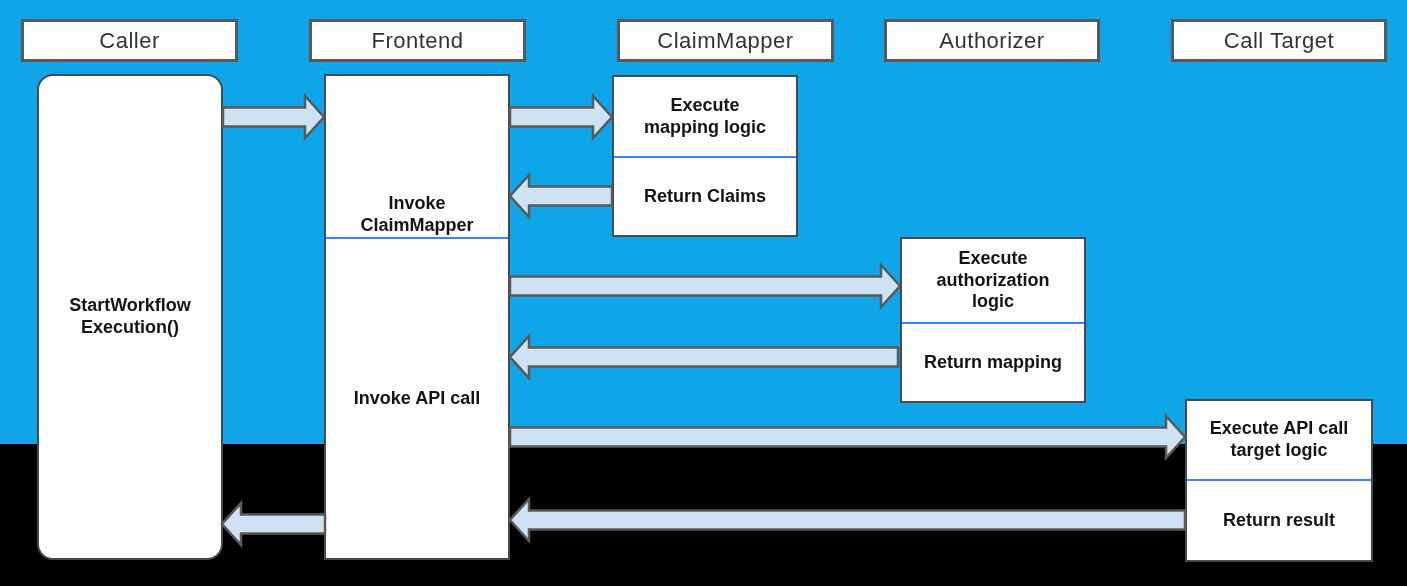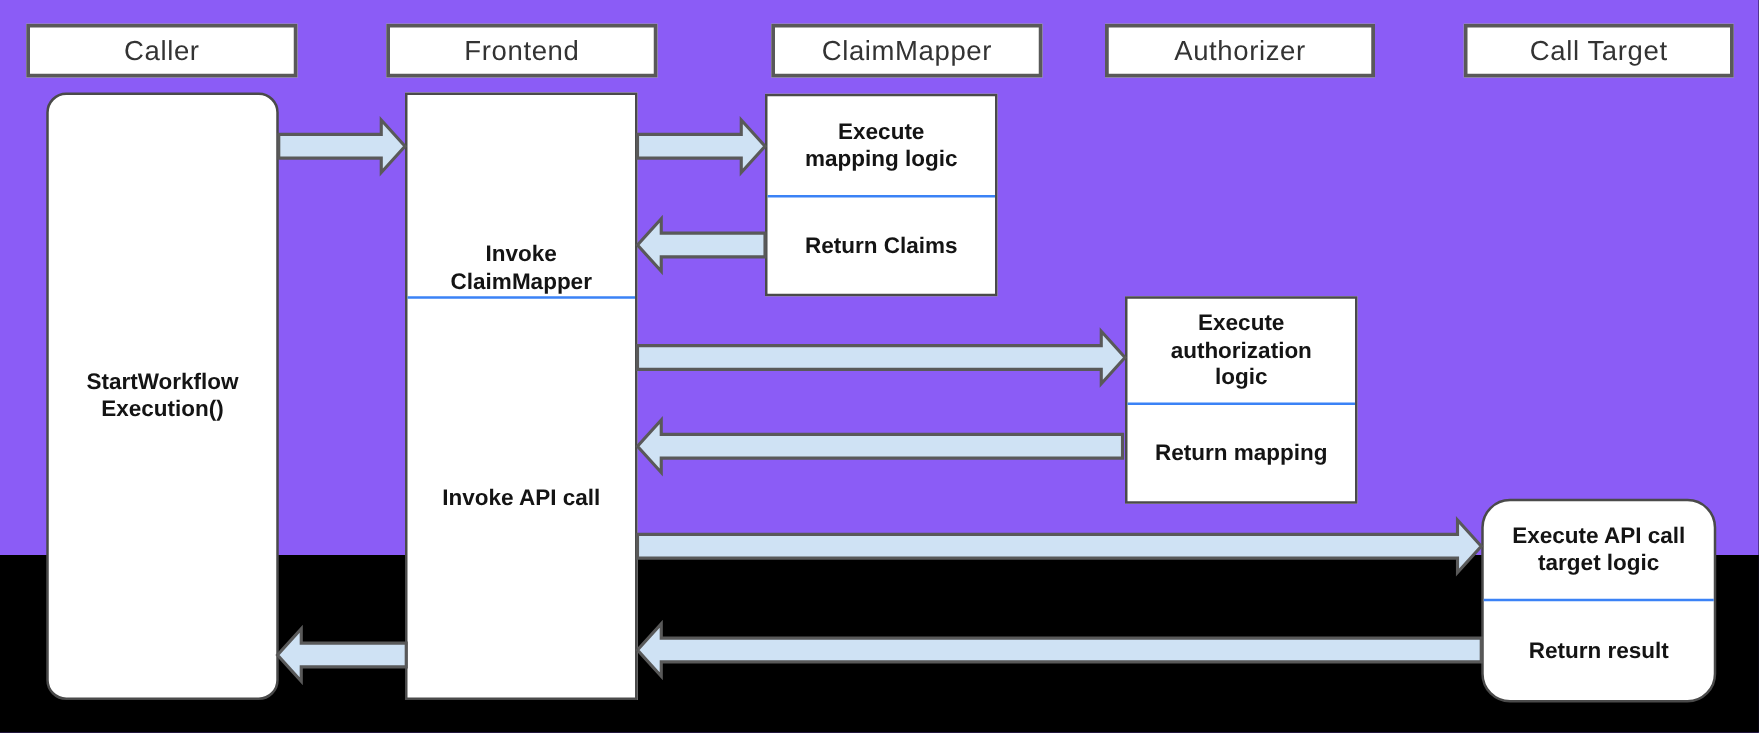--- a/index.html
+++ b/index.html
@@ -15,7 +15,7 @@
     position: relative;
     width: 1407px;
     height: 444px;
-    background: #8b5cf6;
+    background: #0ea5e9;
   }
   
   .hdr {

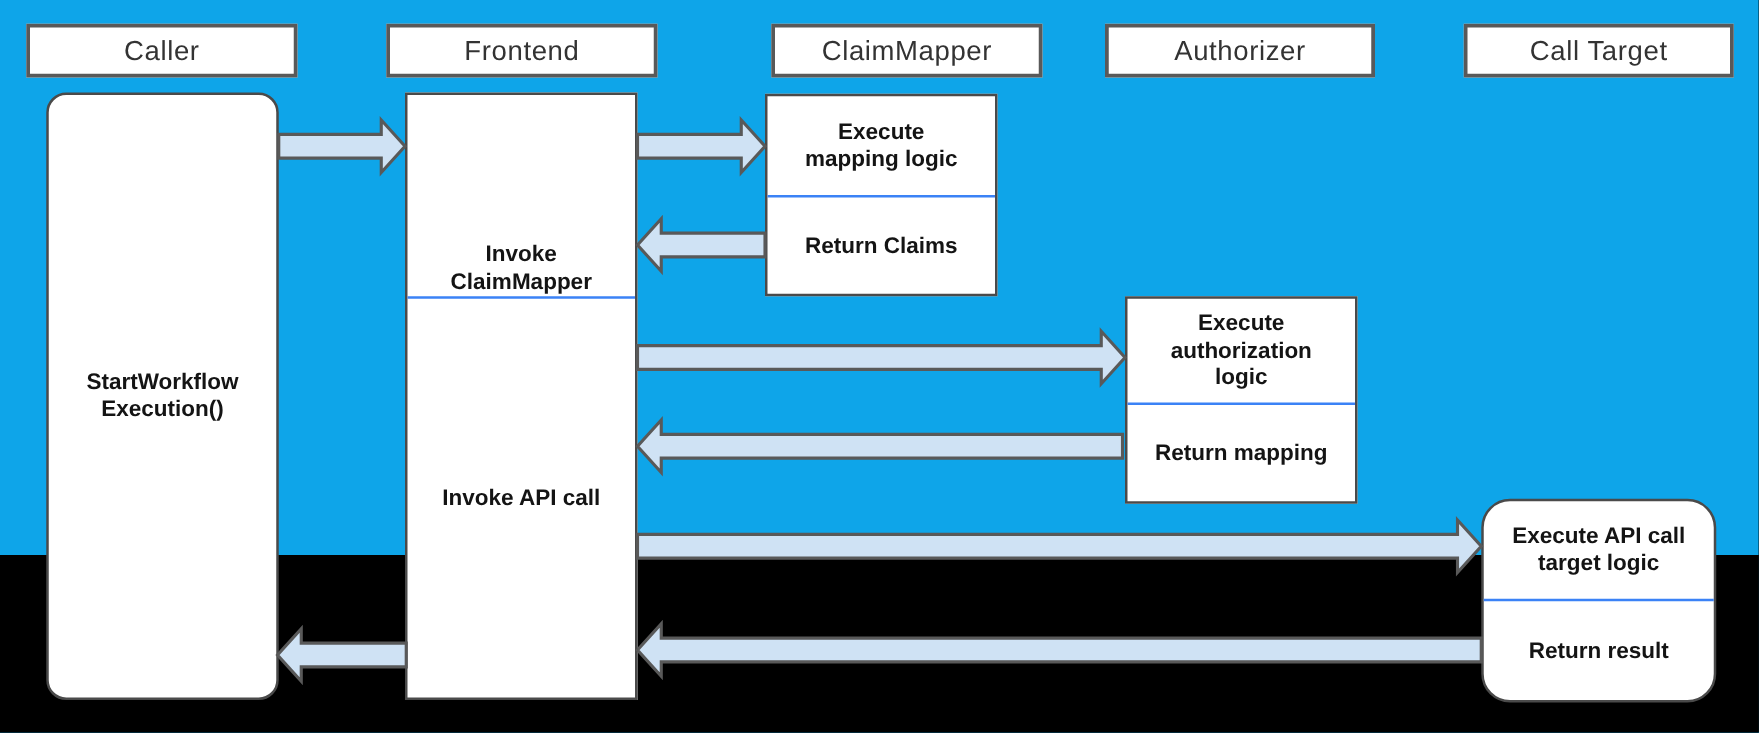--- a/index.html
+++ b/index.html
@@ -53,7 +53,7 @@
   .frontend-box { left: 324px;  top: 74px;  width: 186px; height: 486px; }
   .cm-box       { left: 612px;  top: 75px;  width: 186px; height: 162px; }
   .auth-box     { left: 900px;  top: 237px; width: 186px; height: 166px; }
-  .ct-box       { left: 1185px; top: 399px; width: 188px; height: 163px; border-radius: 23px; }
+  .ct-box       { left: 1185px; top: 399px; width: 188px; height: 163px; }
 
   .section {
     flex: 1;

